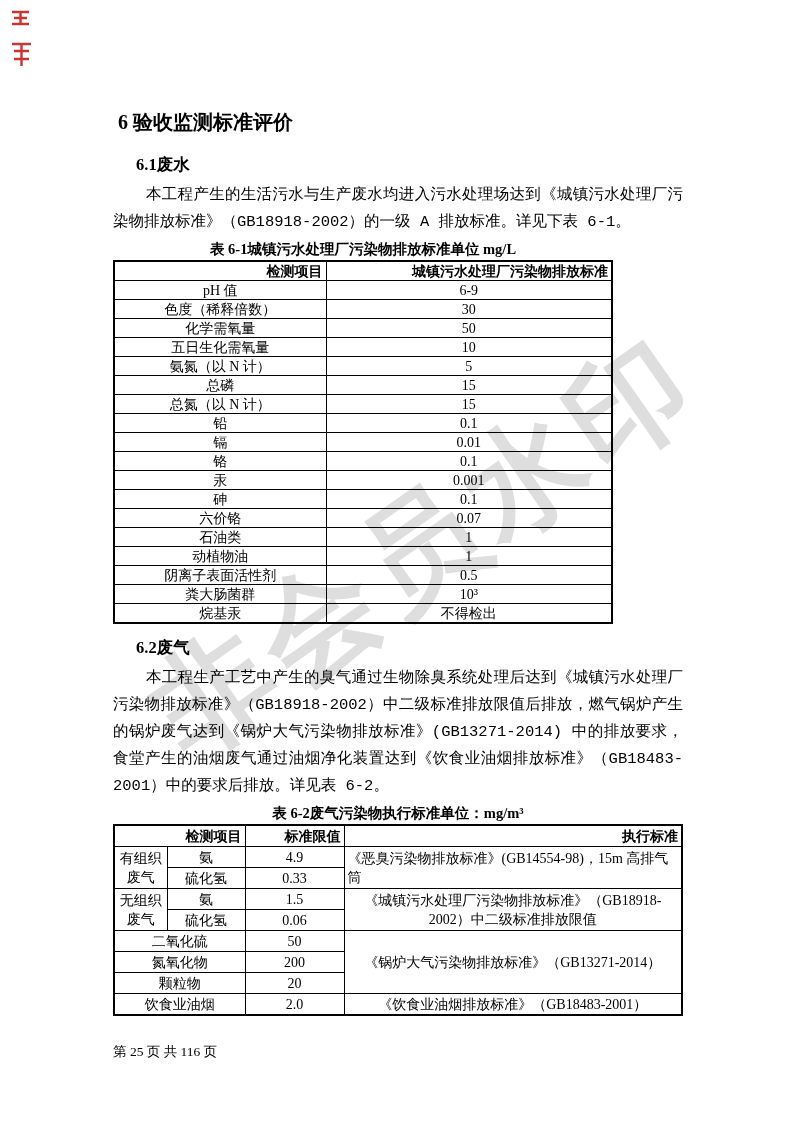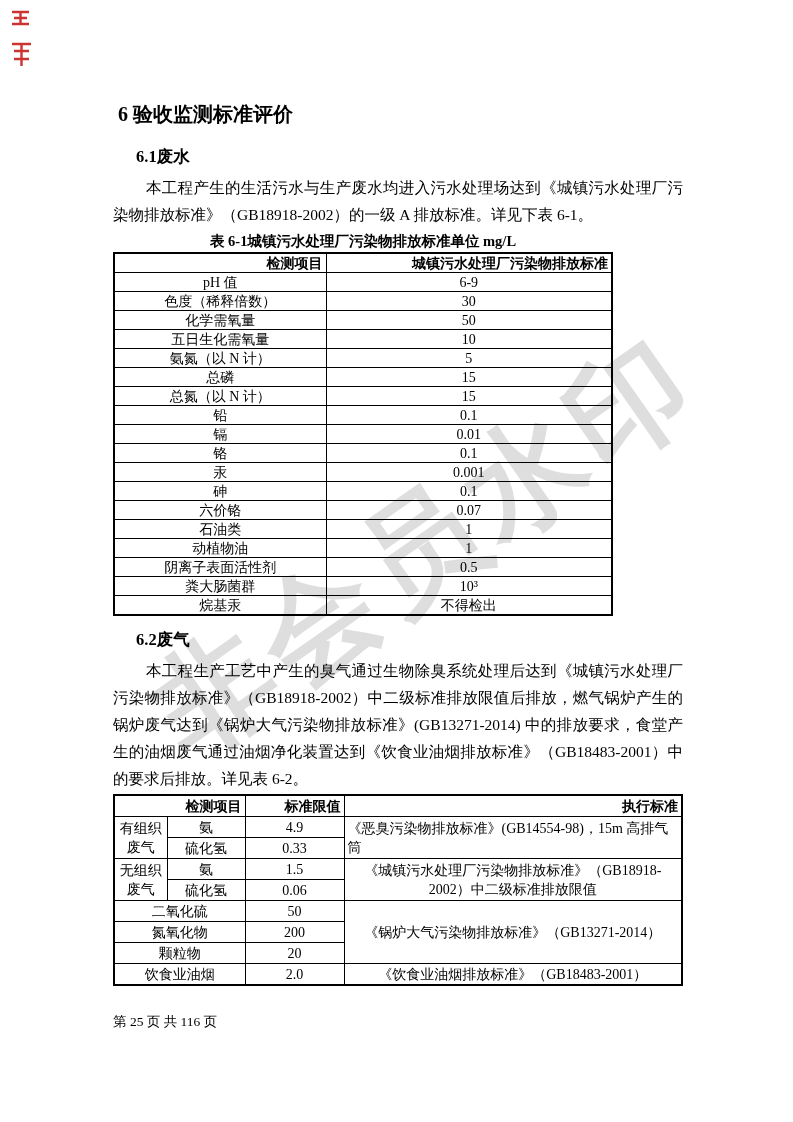--- a/index.html
+++ b/index.html
@@ -9,7 +9,7 @@
         font-size:118px;font-weight:bold;letter-spacing:8px;color:rgba(0,0,0,0.13);
         transform:rotate(-35deg);white-space:nowrap;z-index:0;pointer-events:none;}
   .stamps{position:absolute;left:8px;top:8px;z-index:2;}
-  .content{position:absolute;left:113px;top:0;width:570px;z-index:1;}
+  .content{position:absolute;left:113px;top:8px;width:570px;z-index:1;}
   .doc-heading{margin:101px 0 0 5px;font-size:20px;line-height:26px;font-weight:bold;}
   .sec-title{font-size:16.5px;line-height:20px;font-weight:bold;}
   #sec1-title{margin:20px 0 0 23px;}

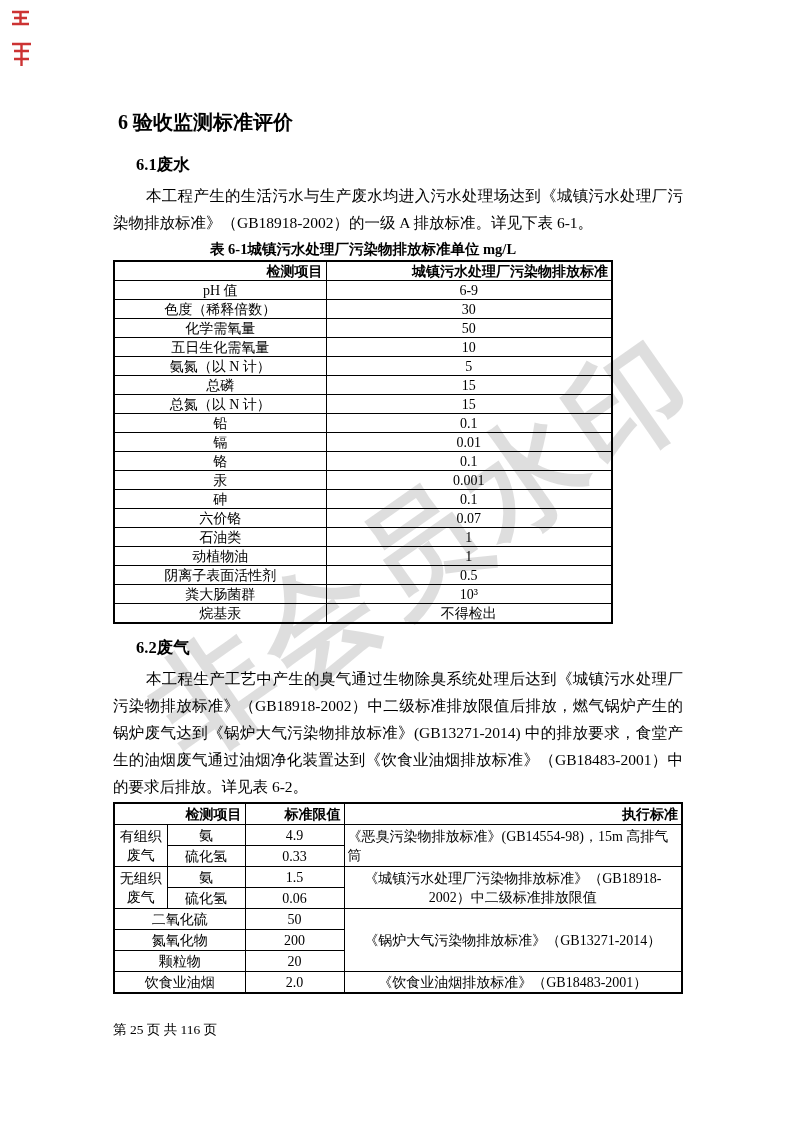--- a/index.html
+++ b/index.html
@@ -14,7 +14,7 @@
   .sec-title{font-size:16.5px;line-height:20px;font-weight:bold;}
   #sec1-title{margin:20px 0 0 23px;}
   #sec2-title{margin:14px 0 0 23px;}
-  .para{margin:7px 0 0 0;font-size:15.5px;line-height:27px;text-align:justify;text-indent:33px;}
+  .para{margin:7px 0 0 0;font-size:15.5px;line-height:27px;text-align:justify;text-indent:33px;font-family:Liberation Mono, monospace;}
   .caption{display:flex;justify-content:center;font-weight:bold;
         font-size:14.5px;line-height:17px;}
   #caption1{margin-top:5px;width:500px;}

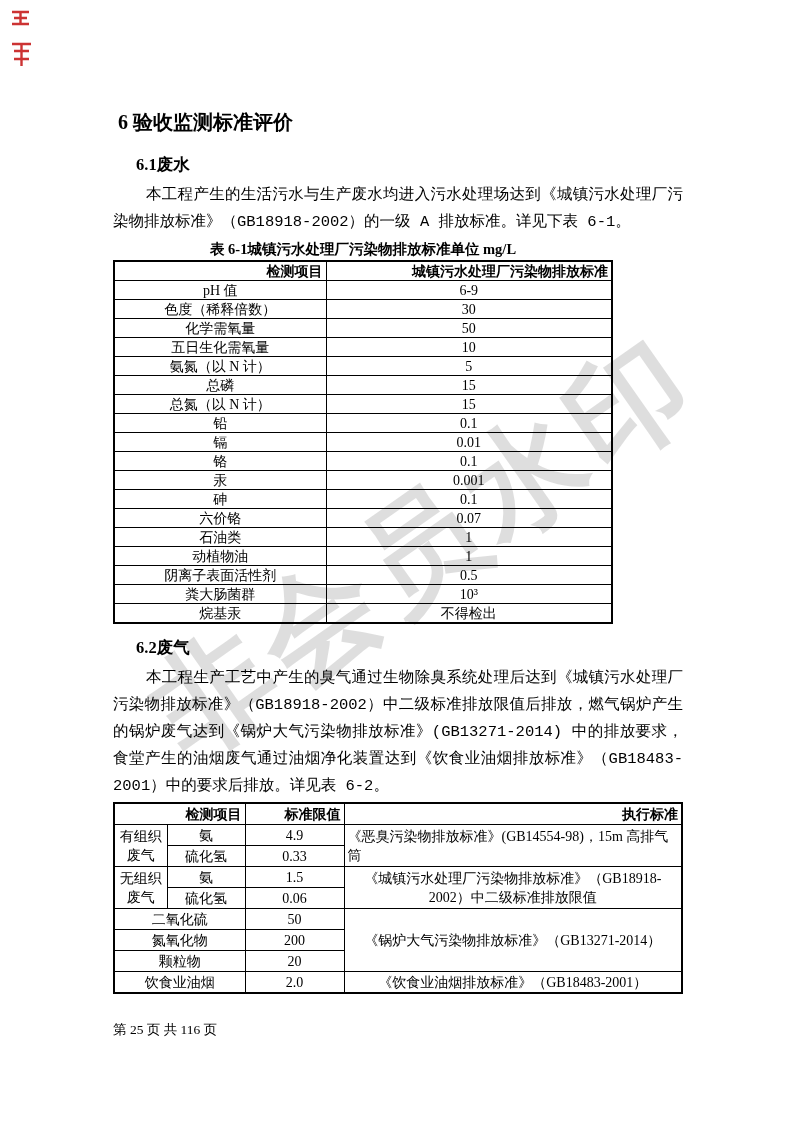--- a/index.html
+++ b/index.html
@@ -146,6 +146,11 @@
 
     <p class="para">本工程生产工艺中产生的臭气通过生物除臭系统处理后达到《城镇污水处理厂污染物排放标准》（GB18918-2002）中二级标准排放限值后排放，燃气锅炉产生的锅炉废气达到《锅炉大气污染物排放标准》(GB13271-2014) 中的排放要求，食堂产生的油烟废气通过油烟净化装置达到《饮食业油烟排放标准》（GB18483-2001）中的要求后排放。详见表 6-2。</p>
 
+    <div id="caption2" class="caption">
+      <span>表 6-2</span>
+      <span>废气污染物执行标准</span>
+      <span>单位：mg/m³</span>
+    </div>
 
     <table id="table2">
       <colgroup>

